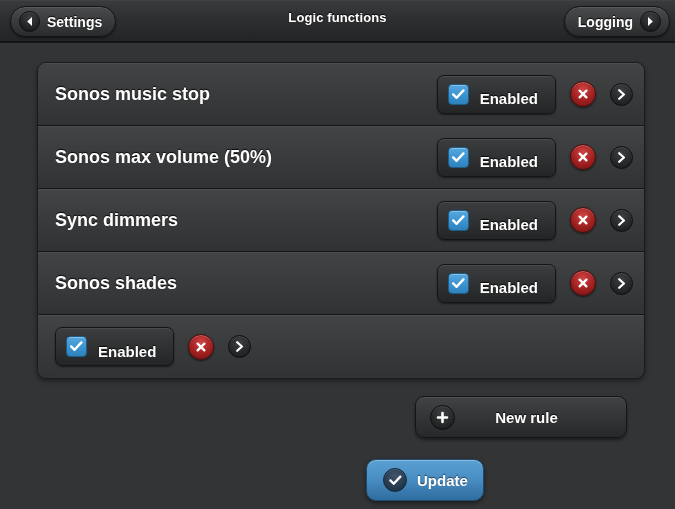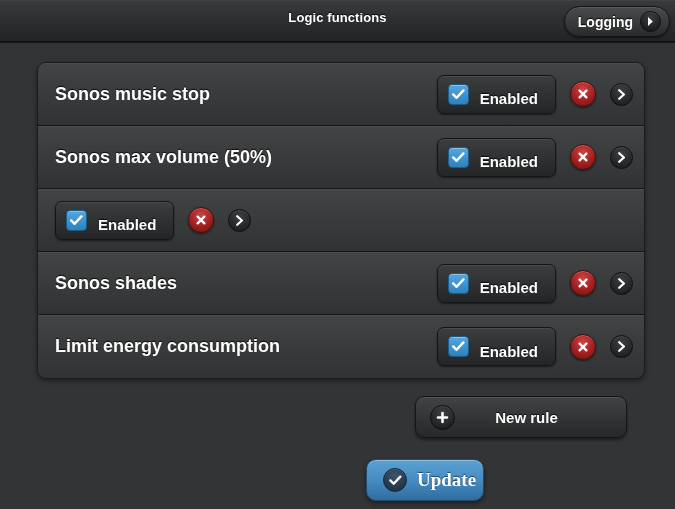--- a/index.html
+++ b/index.html
@@ -252,6 +252,14 @@
 
 <div class="header">
 
+  <div class="nav-btn left">
+    <span class="circ">
+      <svg width="9" height="11" viewBox="0 0 9 11">
+        <path d="M7 1 L2.2 5.5 L7 10 Z" fill="#ffffff"></path>
+      </svg>
+    </span>
+    <span class="nav-btn-label">Settings</span>
+  </div>
 
   <div class="header-title">Logic functions</div>
 

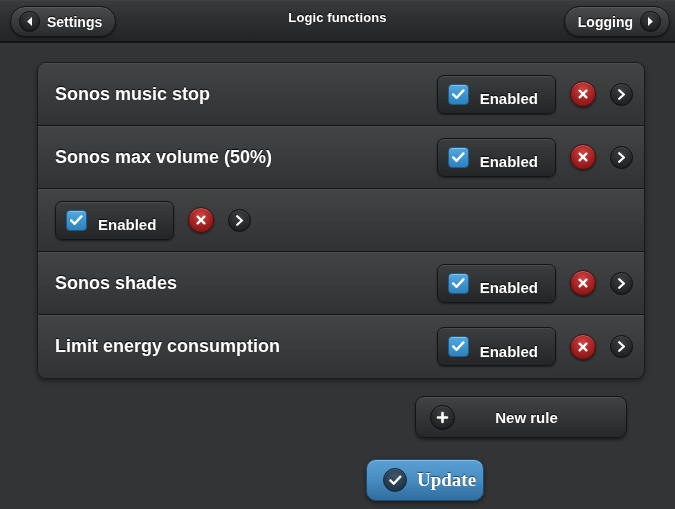--- a/index.html
+++ b/index.html
@@ -321,6 +321,7 @@
   </div>
 
   <div class="row">
+    <div class="row-label">Sync dimmers</div>
     <div class="enabled-pill">
       <span class="checkbox">
         <svg width="13" height="11" viewBox="0 0 13 11">

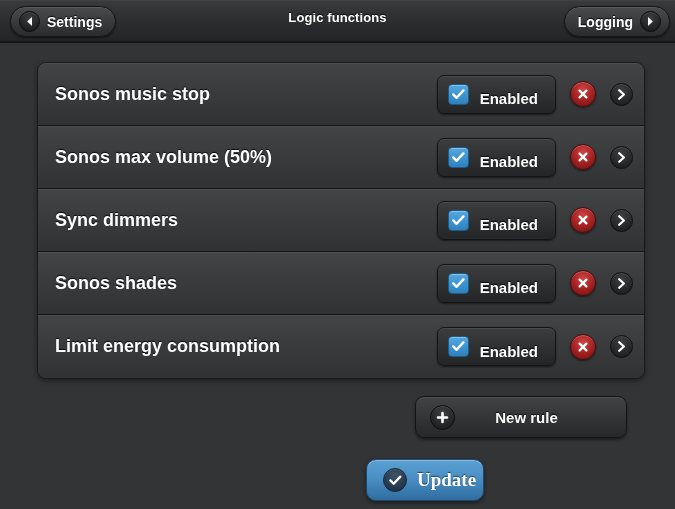--- a/index.html
+++ b/index.html
@@ -365,7 +365,6 @@
   </div>
 
   <div class="row">
-    <div class="row-label">Limit energy consumption</div>
     <div class="enabled-pill">
       <span class="checkbox">
         <svg width="13" height="11" viewBox="0 0 13 11">

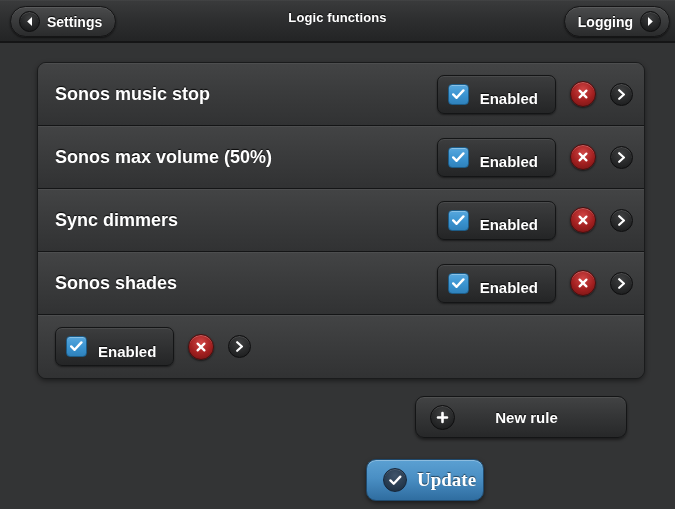--- a/index.html
+++ b/index.html
@@ -240,11 +240,10 @@
     flex: 0 0 auto;
   }
   .update-label {
-    font-size: 19px;
+    font-size: 15px;
     font-weight: bold;
     color: #ffffff;
     text-shadow: 0 -1px 1px rgba(0,0,0,0.55);
-    font-family: Liberation Serif, serif;
   }
 </style>
 </head>

